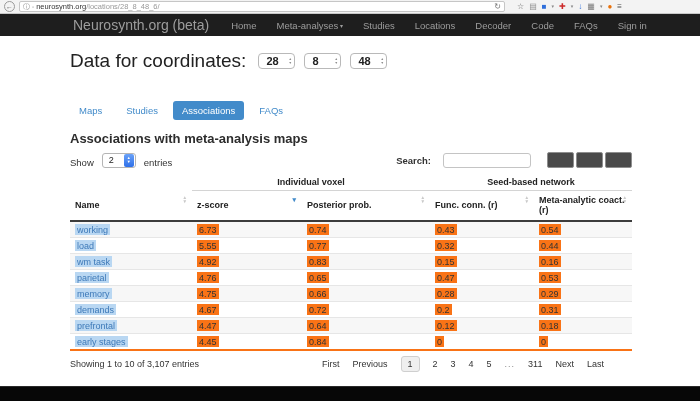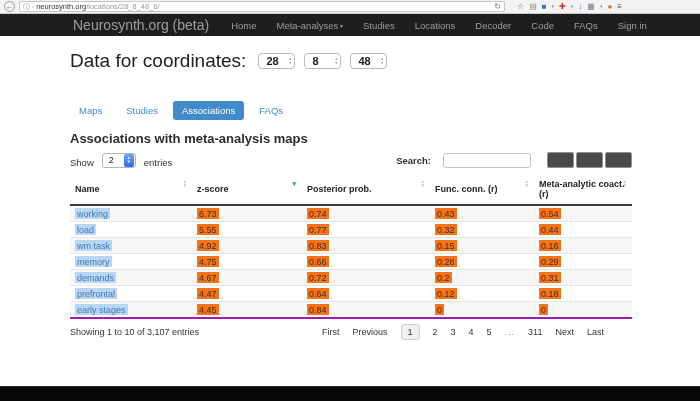--- a/index.html
+++ b/index.html
@@ -217,6 +217,11 @@
           <col class="c5">
         </colgroup>
       <thead id="table-head">
+          <tr class="group-row">
+            <th colspan="1"></th>
+            <th class="spanned" colspan="2">Individual voxel</th>
+            <th class="spanned" colspan="2">Seed-based network</th>
+          </tr>
           <tr class="head-row">
             <th>Name<span class="sort-both">
                 <span>▴</span>

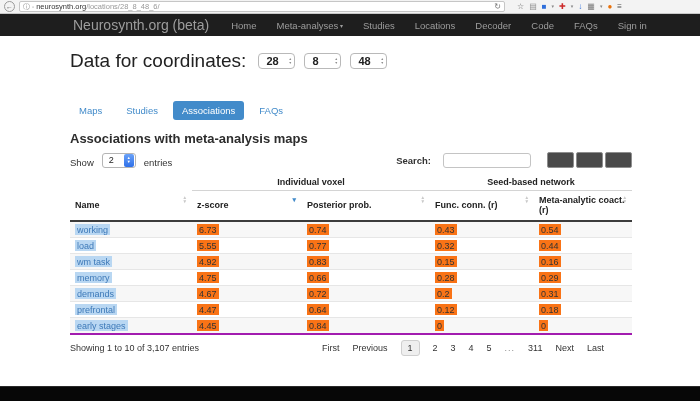--- a/index.html
+++ b/index.html
@@ -265,6 +265,13 @@
             <td><span class="hl">0.16</span></td>
           </tr>
           <tr>
+            <td><a class="term">parietal</a></td>
+            <td><span class="hl">4.76</span></td>
+            <td><span class="hl">0.65</span></td>
+            <td><span class="hl">0.47</span></td>
+            <td><span class="hl">0.53</span></td>
+          </tr>
+          <tr>
             <td><a class="term">memory</a></td>
             <td><span class="hl">4.75</span></td>
             <td><span class="hl">0.66</span></td>

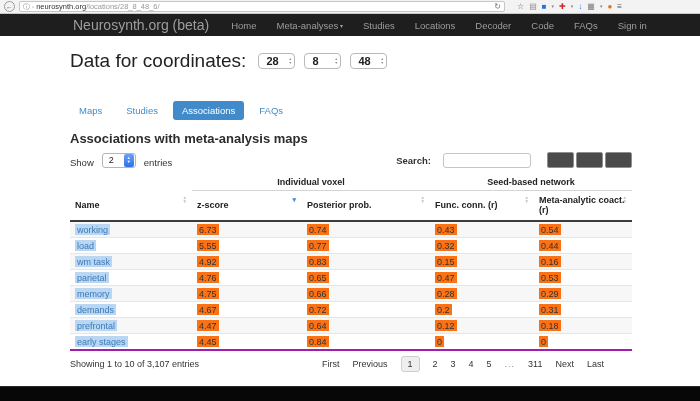--- a/index.html
+++ b/index.html
@@ -86,7 +86,7 @@
                color:#428bca; line-height:1; }
   tbody td { padding:2.5px 2px 2.5px 5px; border-bottom:1px solid #e6e6e6; }
   tbody tr:nth-child(odd) { background:#f7f7f7; }
-  tbody tr:last-child td { border-bottom:2px solid #a21caf; }
+  tbody tr:last-child td { border-bottom:2px solid #f97316; }
   .hl { background:#f97316; padding:0.5px 2px; color:#333; }
   a.term { background:#b9d7f2; padding:0.5px 2px; color:#3d79b8;
            text-decoration:none; }

